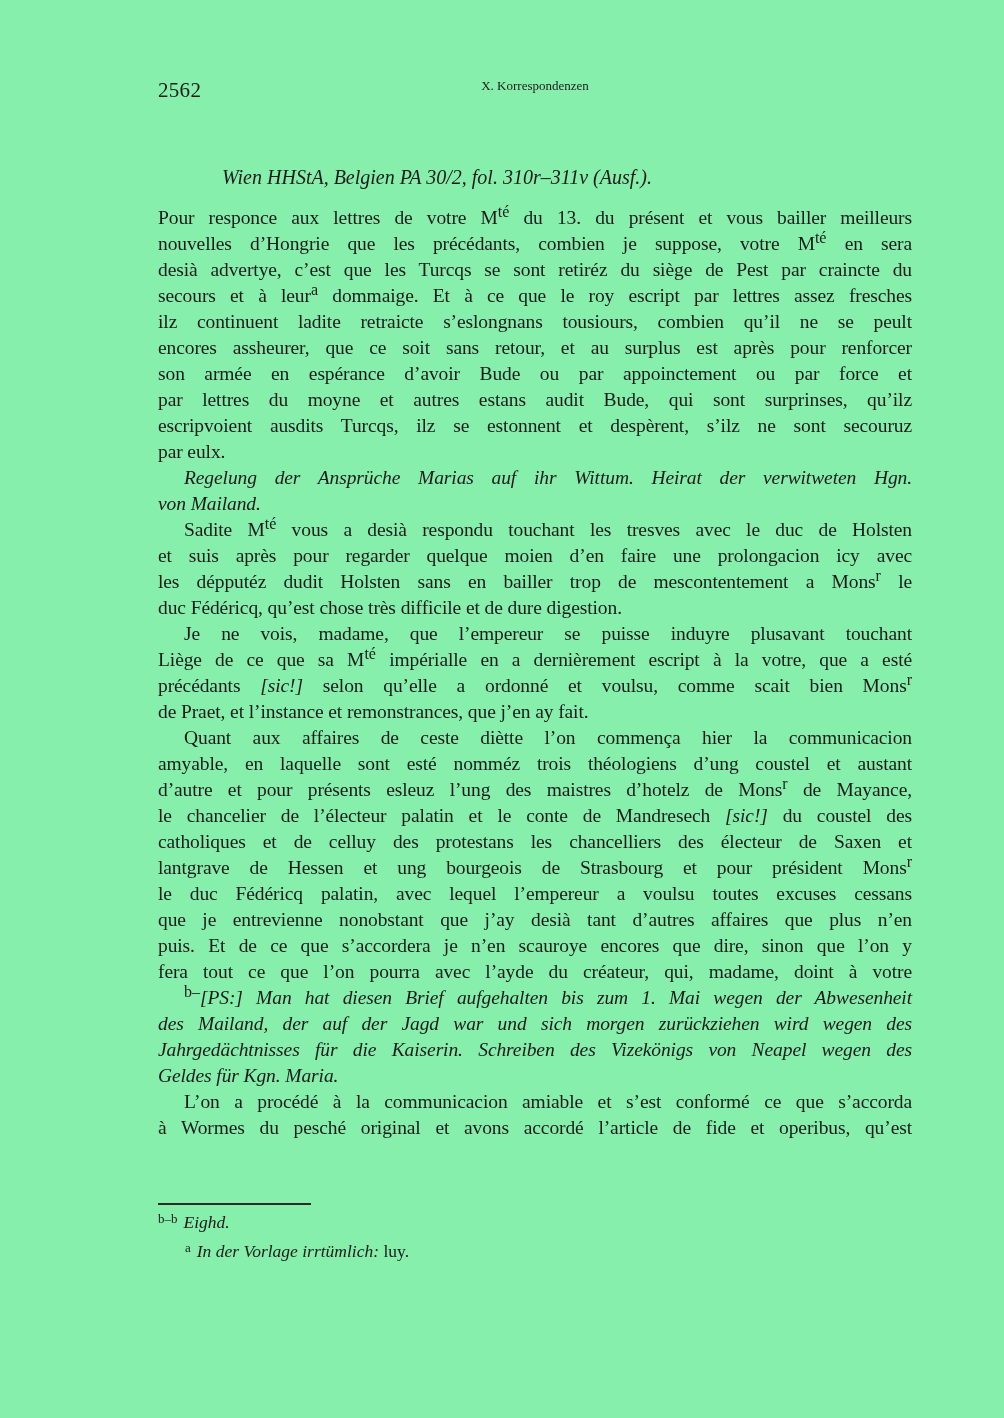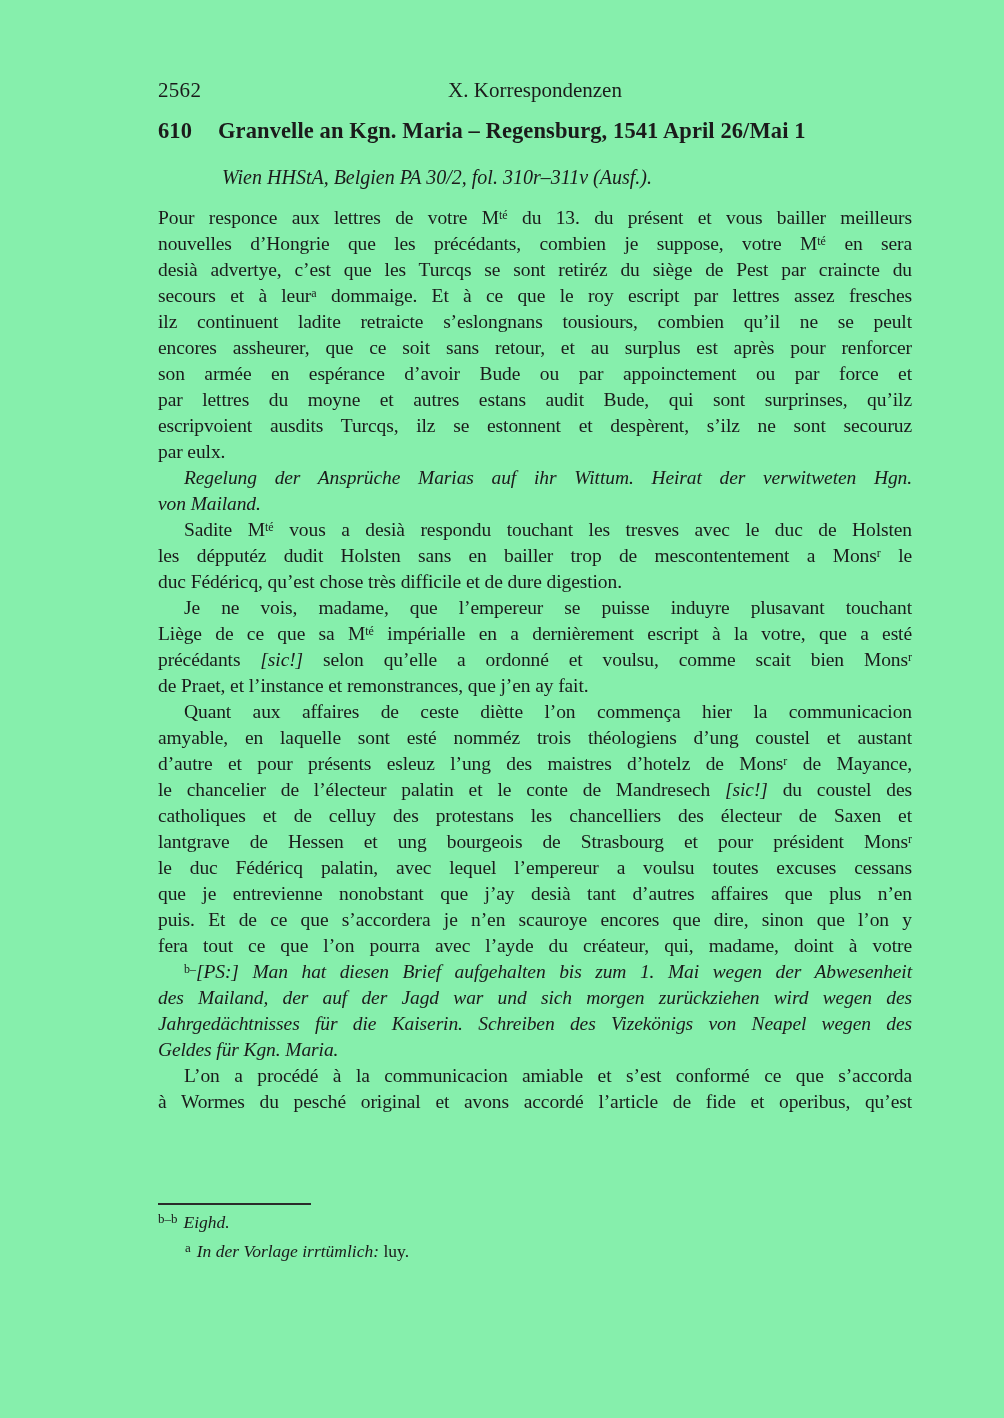--- a/index.html
+++ b/index.html
@@ -25,7 +25,7 @@
   }
   .running-title {
     display: block; width: 100%; text-align: center;
-    font-size: 21px;
+    font-size: 13px;
   }
   .entry-heading {
     position: absolute; left: 158px; top: 118px; width: 754px;

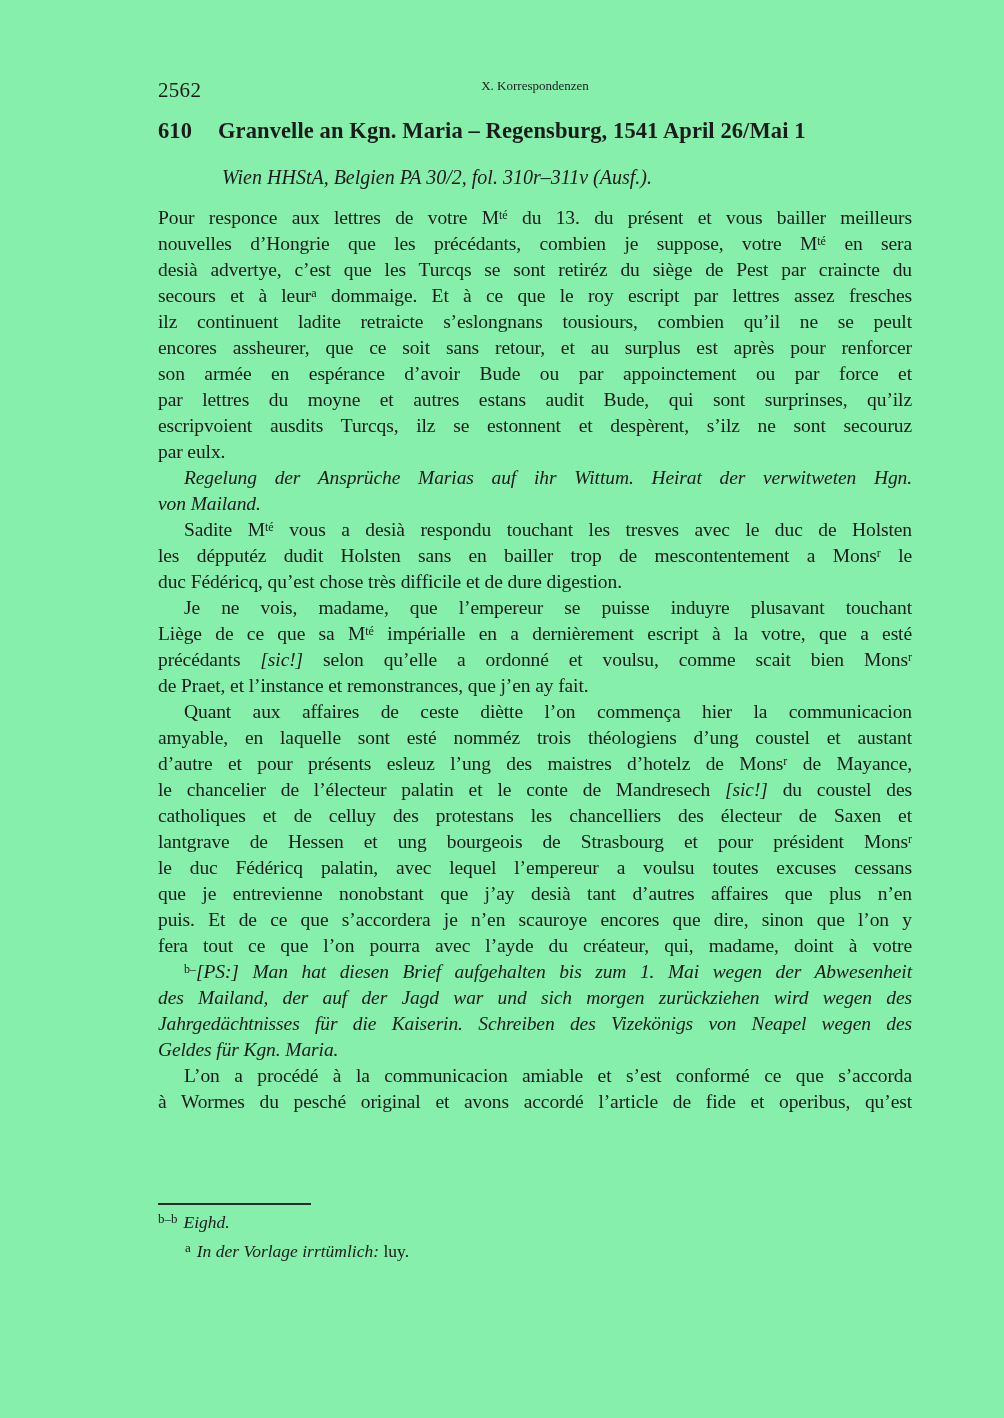--- a/index.html
+++ b/index.html
@@ -86,9 +86,6 @@
     <span class="running-title">X. Korrespondenzen</span>
   </div>
 
-  <div class="entry-heading">
-    <span class="entry-number">610</span><span class="entry-title">Granvelle an Kgn. Maria – Regensburg, 1541 April 26/Mai 1</span>
-  </div>
 
   <div class="source-line">Wien HHStA, Belgien PA 30/2, fol. 310r–311v (Ausf.).</div>
 

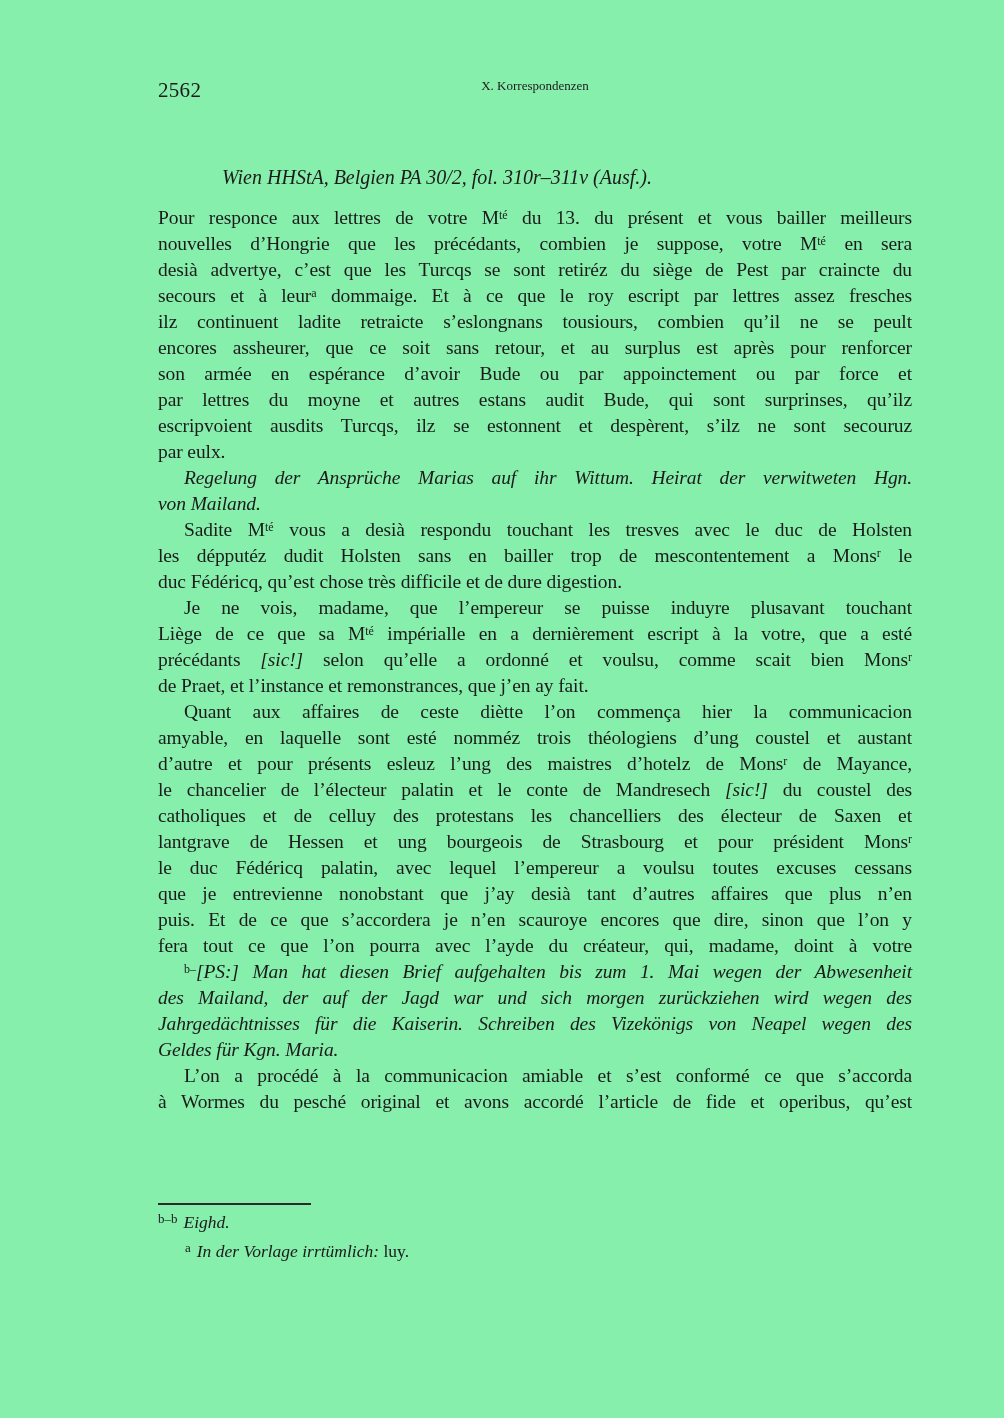--- a/index.html
+++ b/index.html
@@ -52,7 +52,7 @@
   .line.last { text-align-last: left; }
   .line.indent { text-indent: 26px; }
   .sup {
-    font-size: 12px;
+    font-size: 16px;
     vertical-align: baseline;
     position: relative; top: -0.42em;
     font-style: normal;

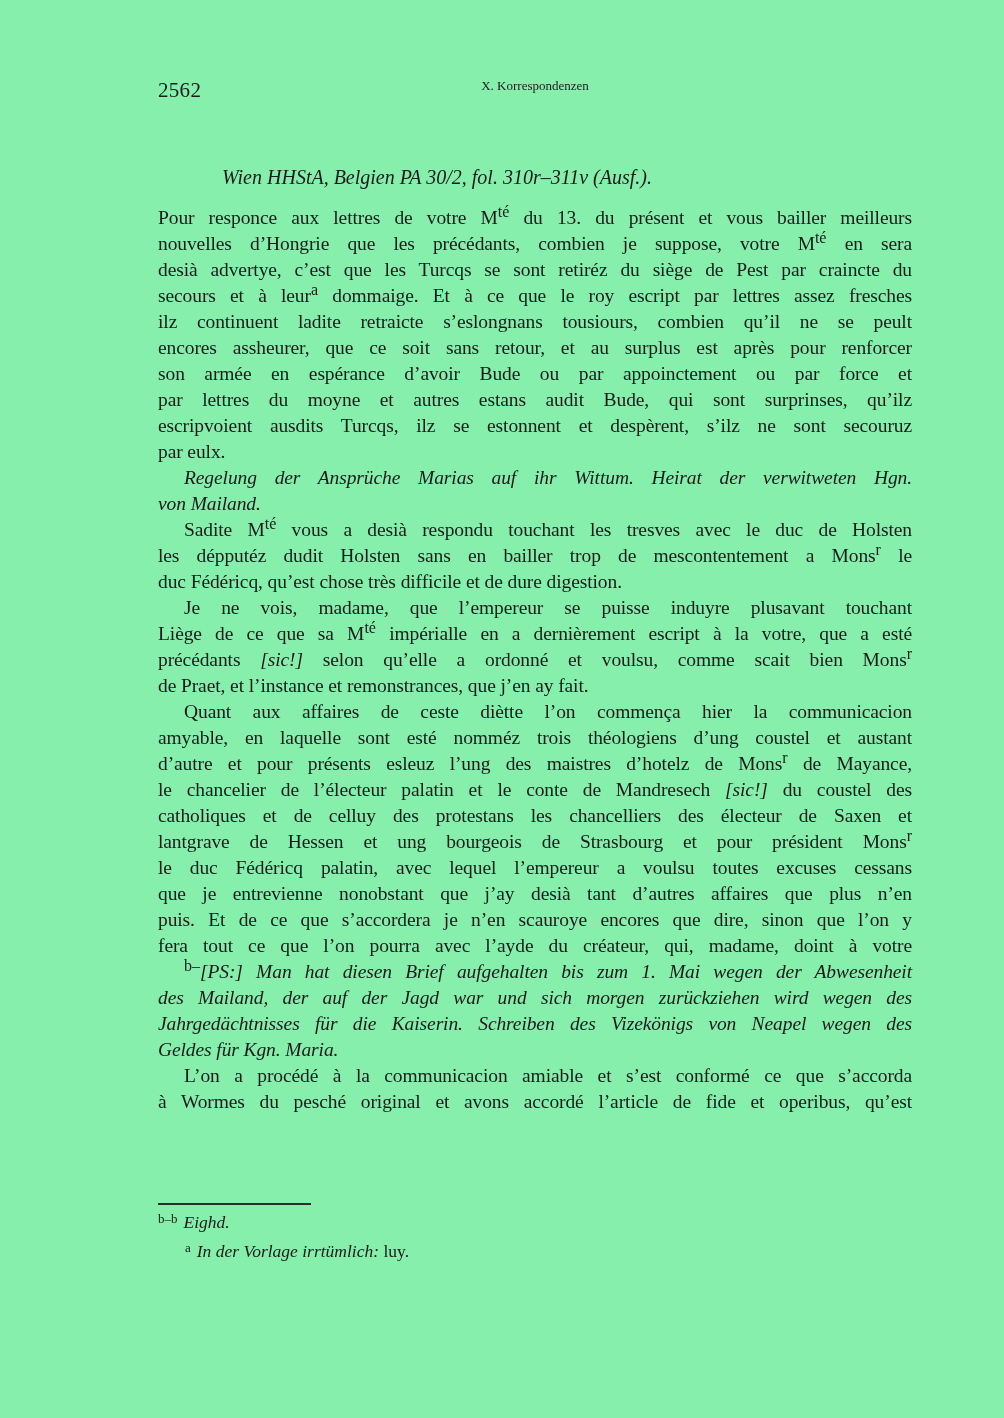--- a/index.html
+++ b/index.html
@@ -108,6 +108,7 @@
       </div>
       <div class="para">
         <div class="line indent"><span class="">Sadite M</span><span class="sup">té</span><span class=""> vous a desià respondu touchant les tresves avec le duc de Holsten</span></div>
+        <div class="line"><span class="">et suis après pour regarder quelque moien d’en faire une prolongacion icy avec</span></div>
         <div class="line"><span class="">les dépputéz dudit Holsten sans en bailler trop de mescontentement a Mons</span><span class="sup">r</span><span class=""> le</span></div>
         <div class="line last"><span class="">duc Fédéricq, qu’est chose très difficile et de dure digestion.</span></div>
       </div>

